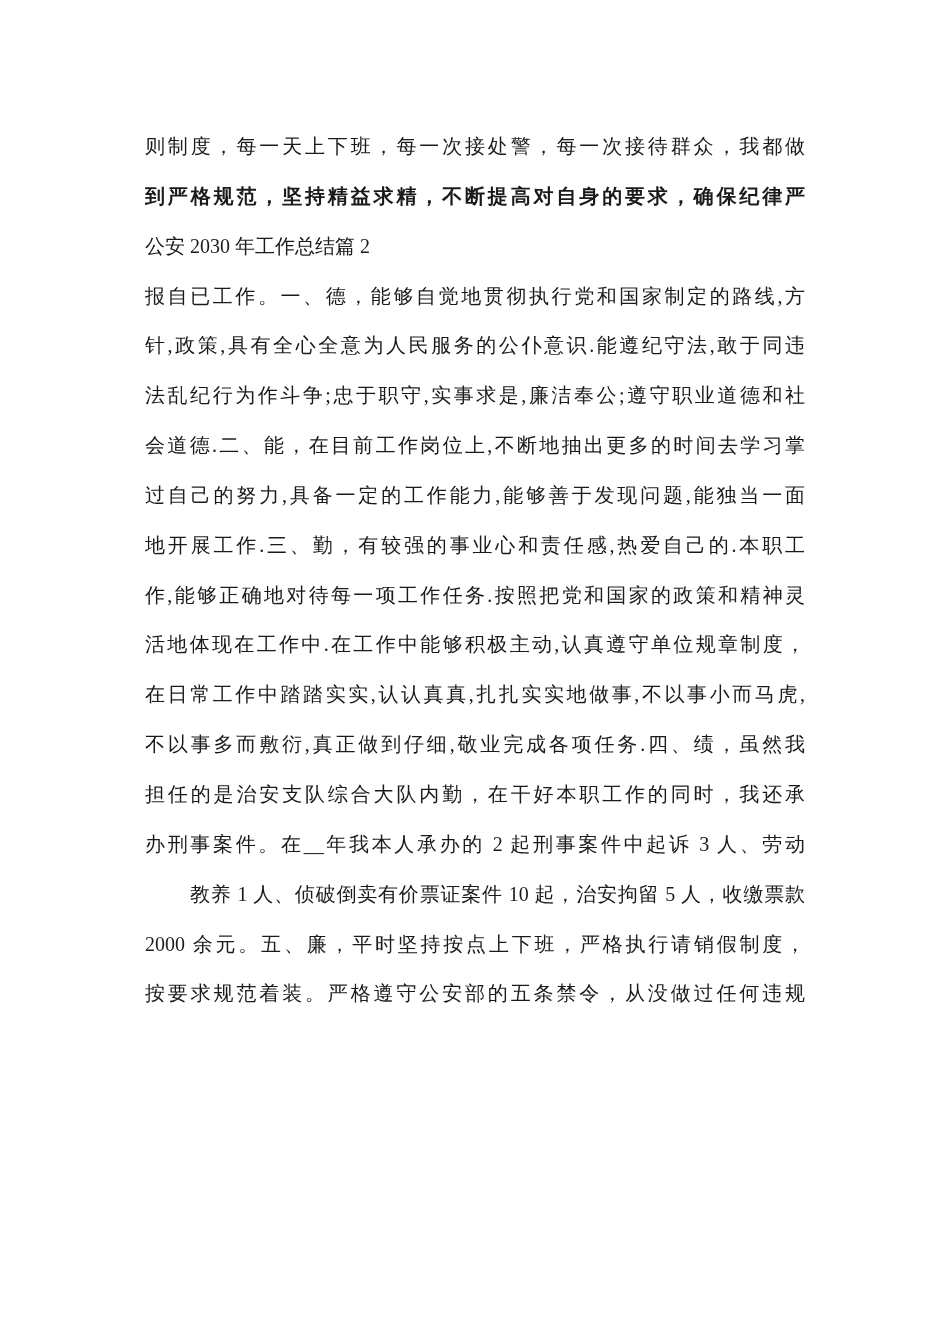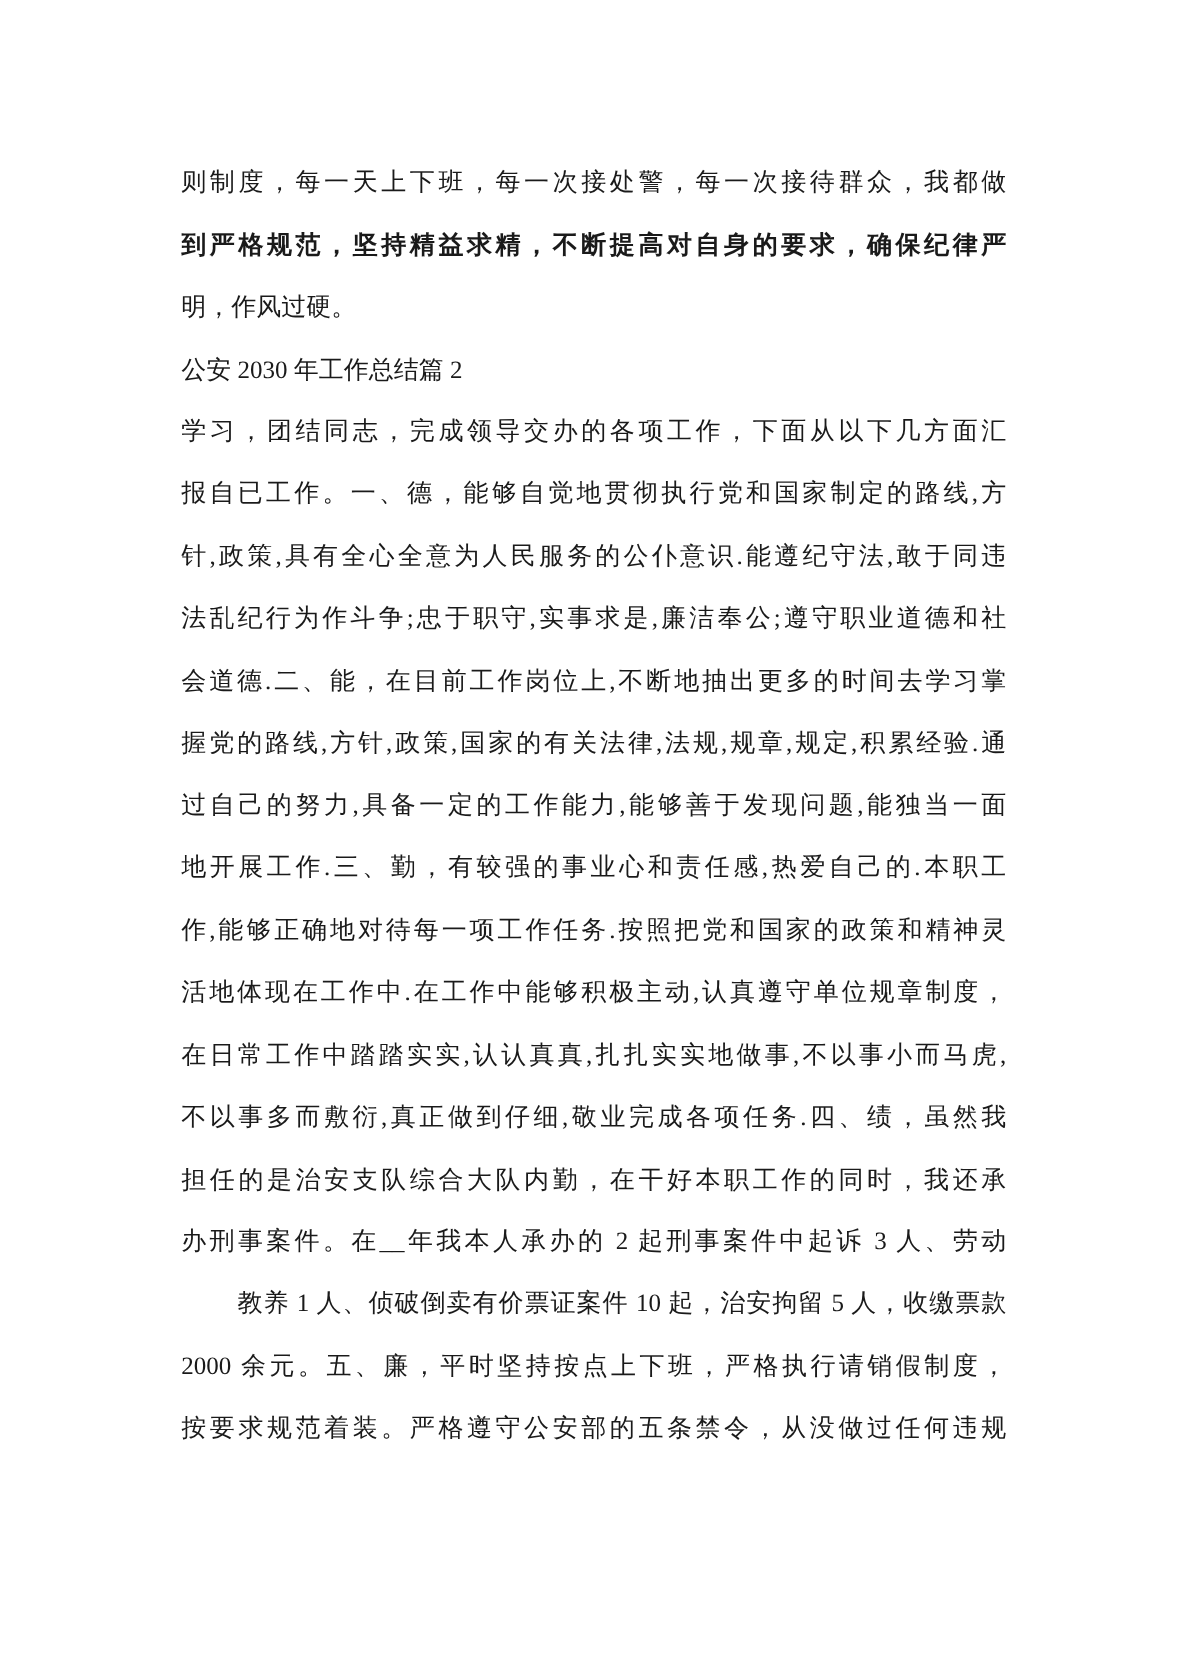--- a/index.html
+++ b/index.html
@@ -39,7 +39,6 @@
 
   <div class="text-line" style="text-align-last: justify;">则制度，每一天上下班，每一次接处警，每一次接待群众，我都做</div>
       <div class="text-line" style="text-align-last: justify; font-weight: bold;">到严格规范，坚持精益求精，不断提高对自身的要求，确保纪律严</div>
-      <div class="text-line" style="text-align-last: left;">明，作风过硬。</div>
       <div class="text-line" style="text-align-last: left;">公安 2030 年工作总结篇 2</div>
       <div class="text-line" style="text-align-last: justify;">学习，团结同志，完成领导交办的各项工作，下面从以下几方面汇</div>
       <div class="text-line" style="text-align-last: justify;">报自已工作。一、德，能够自觉地贯彻执行党和国家制定的路线,方</div>

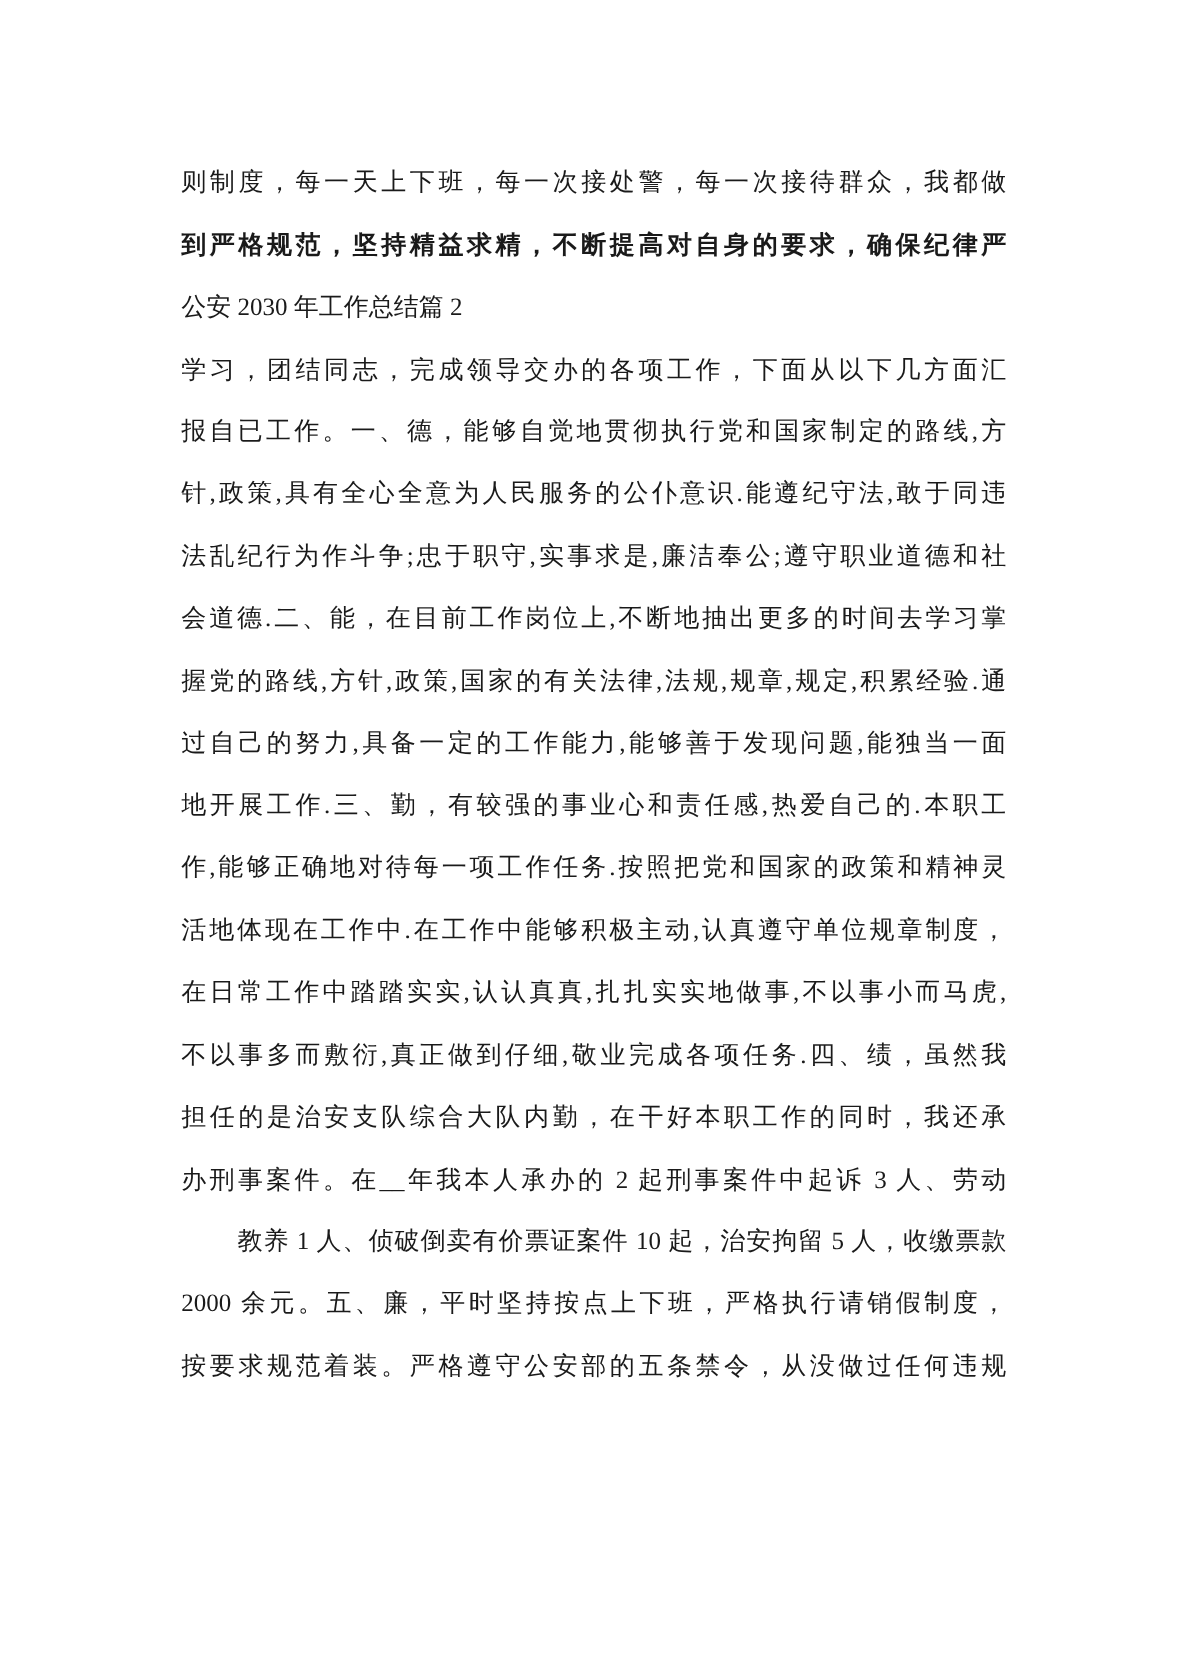--- a/index.html
+++ b/index.html
@@ -40,7 +40,6 @@
   <div class="text-line" style="text-align-last: justify;">则制度，每一天上下班，每一次接处警，每一次接待群众，我都做</div>
       <div class="text-line" style="text-align-last: justify; font-weight: bold;">到严格规范，坚持精益求精，不断提高对自身的要求，确保纪律严</div>
       <div class="text-line" style="text-align-last: left;">公安 2030 年工作总结篇 2</div>
-      <div class="text-line" style="text-align-last: justify;">学习，团结同志，完成领导交办的各项工作，下面从以下几方面汇</div>
       <div class="text-line" style="text-align-last: justify;">报自已工作。一、德，能够自觉地贯彻执行党和国家制定的路线,方</div>
       <div class="text-line" style="text-align-last: justify;">针,政策,具有全心全意为人民服务的公仆意识.能遵纪守法,敢于同违</div>
       <div class="text-line" style="text-align-last: justify;">法乱纪行为作斗争;忠于职守,实事求是,廉洁奉公;遵守职业道德和社</div>

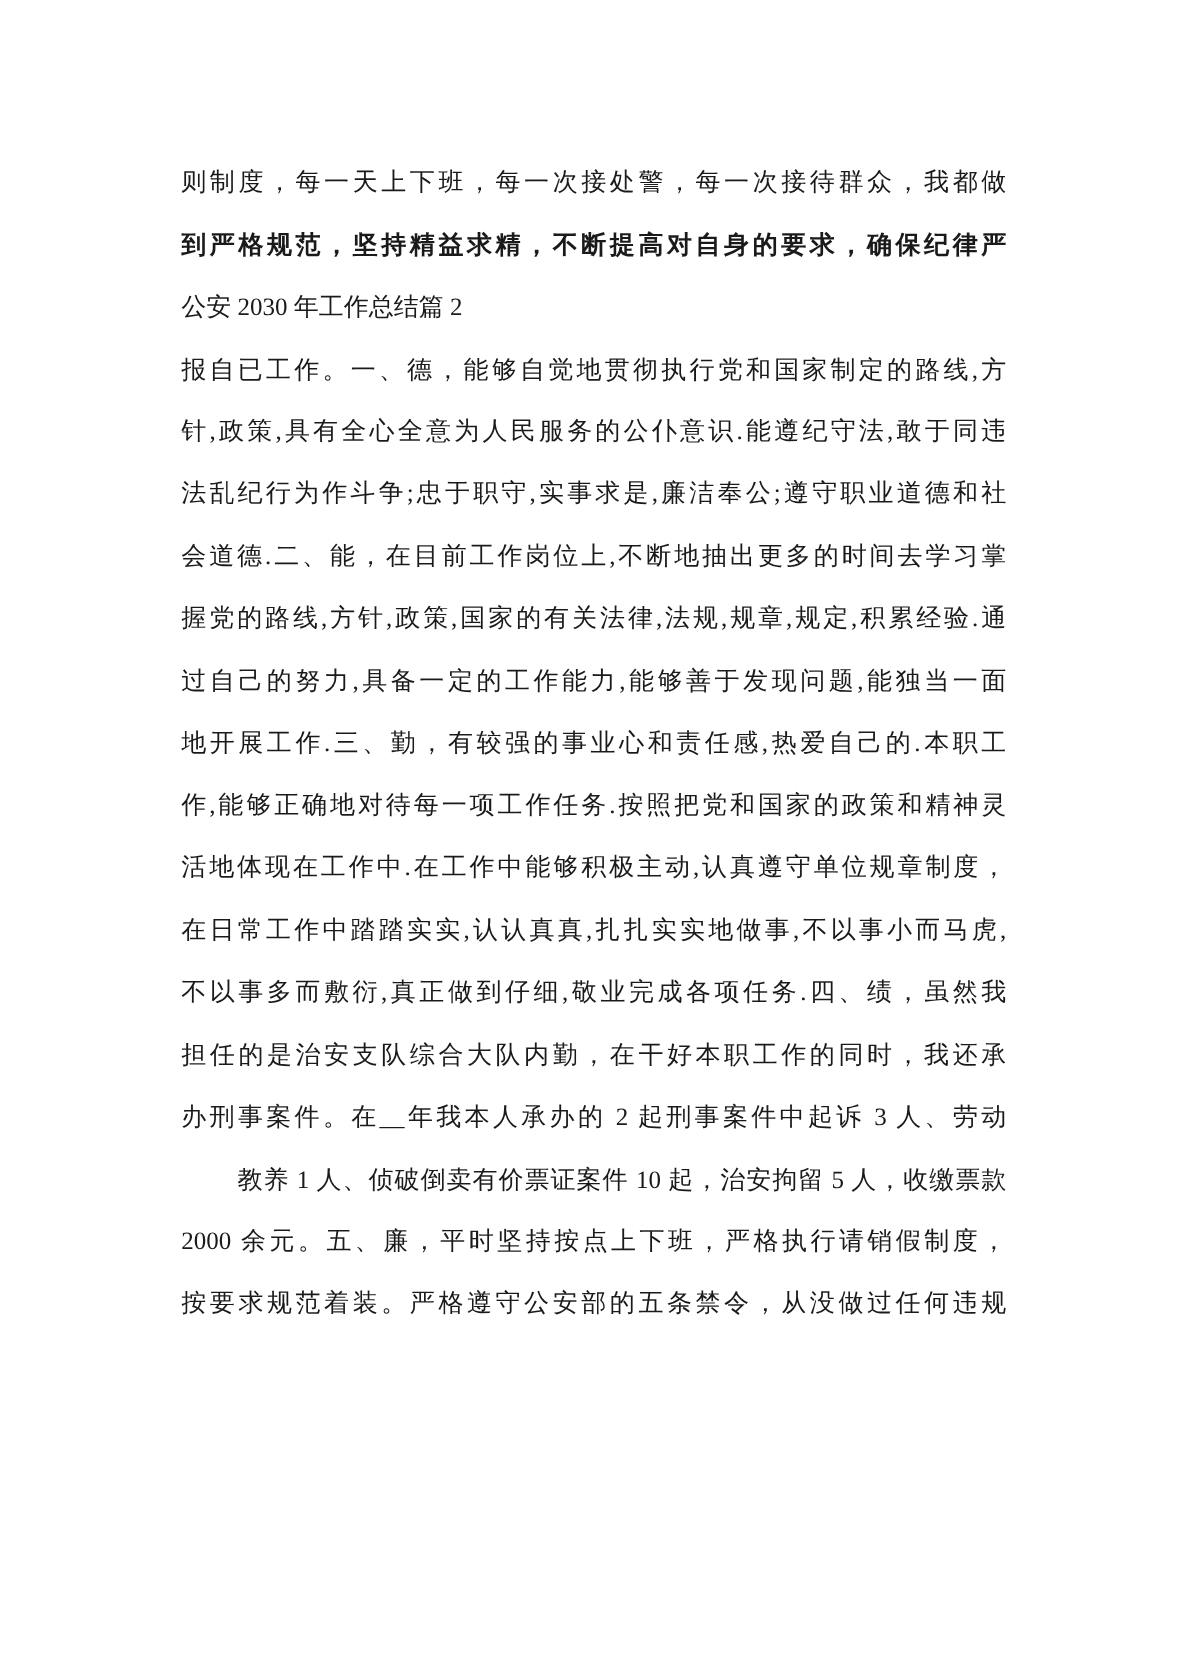--- a/index.html
+++ b/index.html
@@ -44,7 +44,6 @@
       <div class="text-line" style="text-align-last: justify;">针,政策,具有全心全意为人民服务的公仆意识.能遵纪守法,敢于同违</div>
       <div class="text-line" style="text-align-last: justify;">法乱纪行为作斗争;忠于职守,实事求是,廉洁奉公;遵守职业道德和社</div>
       <div class="text-line" style="text-align-last: justify;">会道德.二、能，在目前工作岗位上,不断地抽出更多的时间去学习掌</div>
-      <div class="text-line" style="text-align-last: justify;">握党的路线,方针,政策,国家的有关法律,法规,规章,规定,积累经验.通</div>
       <div class="text-line" style="text-align-last: justify;">过自己的努力,具备一定的工作能力,能够善于发现问题,能独当一面</div>
       <div class="text-line" style="text-align-last: justify;">地开展工作.三、勤，有较强的事业心和责任感,热爱自己的.本职工</div>
       <div class="text-line" style="text-align-last: justify;">作,能够正确地对待每一项工作任务.按照把党和国家的政策和精神灵</div>

